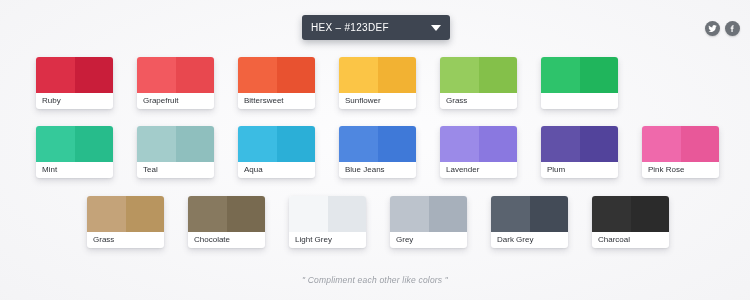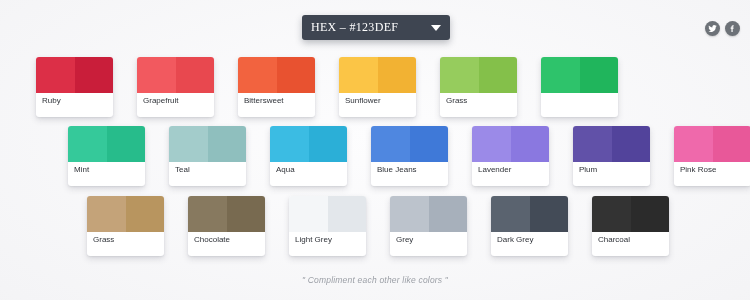--- a/index.html
+++ b/index.html
@@ -44,11 +44,10 @@
   }
   .hex-select .hex-label {
     color: #ffffff;
-    font-size: 12px;
+    font-size: 10px;
     letter-spacing: 0.3px;
     flex: 1;
     white-space: nowrap;
-    font-family: Liberation Serif, serif;
   }
   .caret {
     width: 0;

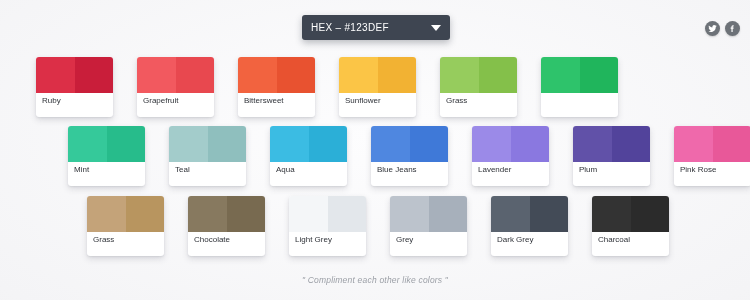--- a/index.html
+++ b/index.html
@@ -103,7 +103,7 @@
   }
   .swatch .half { flex: 1; }
   .card-label {
-    height: 24px;
+    height: 16px;
     line-height: 16px;
     padding-left: 6px;
     font-size: 8px;

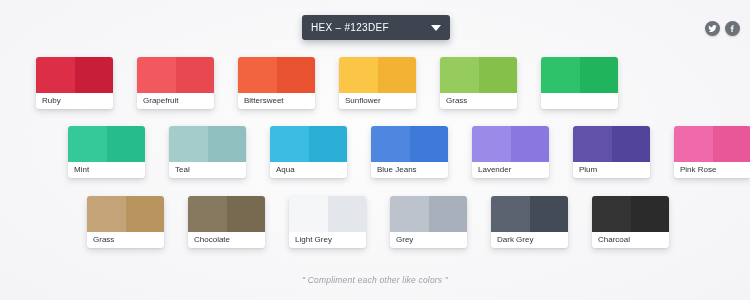--- a/index.html
+++ b/index.html
@@ -86,7 +86,7 @@
     gap: 24px;
   }
   #row-0 { left: 36px; top: 57px; }
-  #row-1 { left: 36px; top: 126px; margin-left: 32px; }
+  #row-1 { left: 36px; top: 126px; }
   #row-2 { left: 87px; top: 196px; }
 
   .card {

